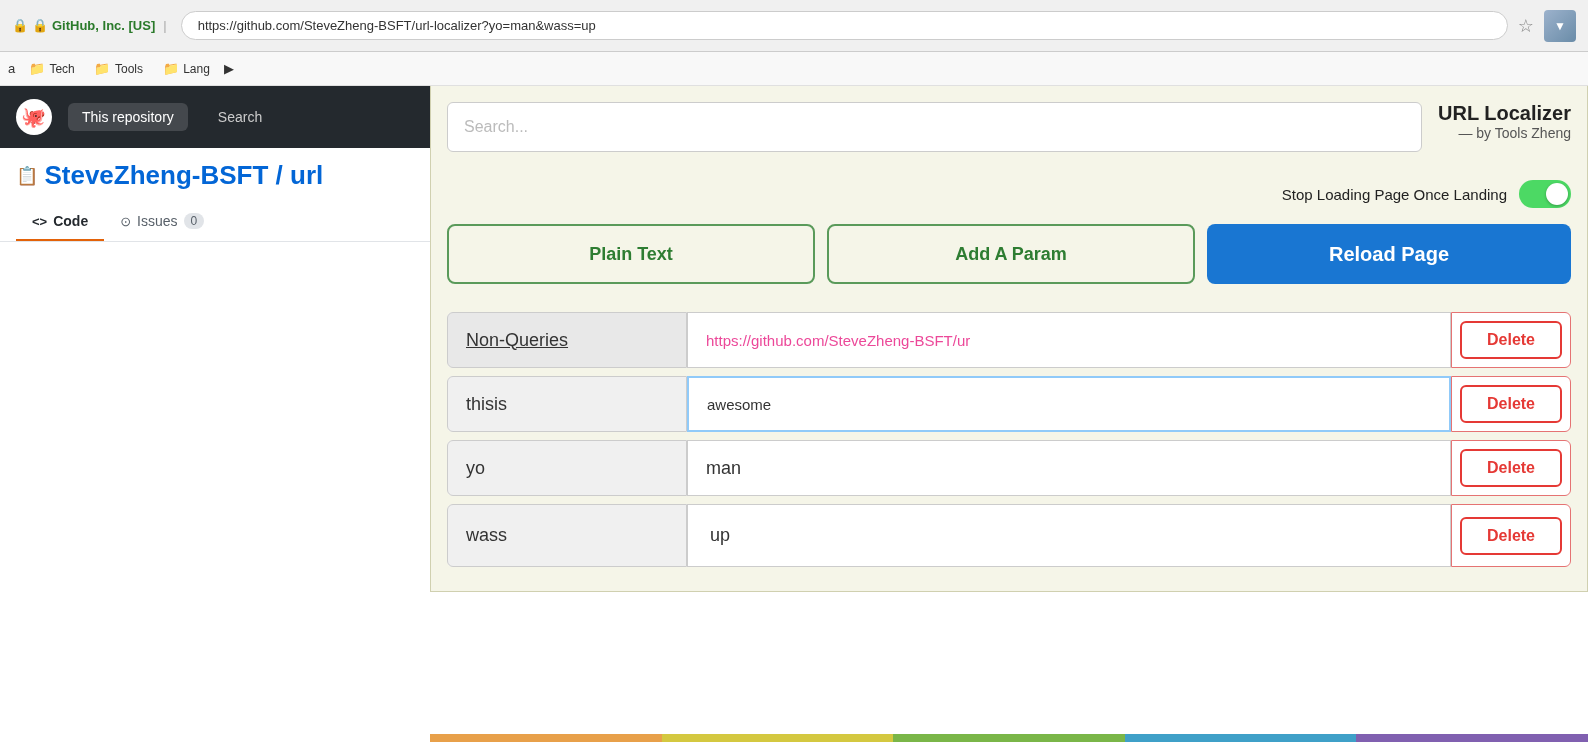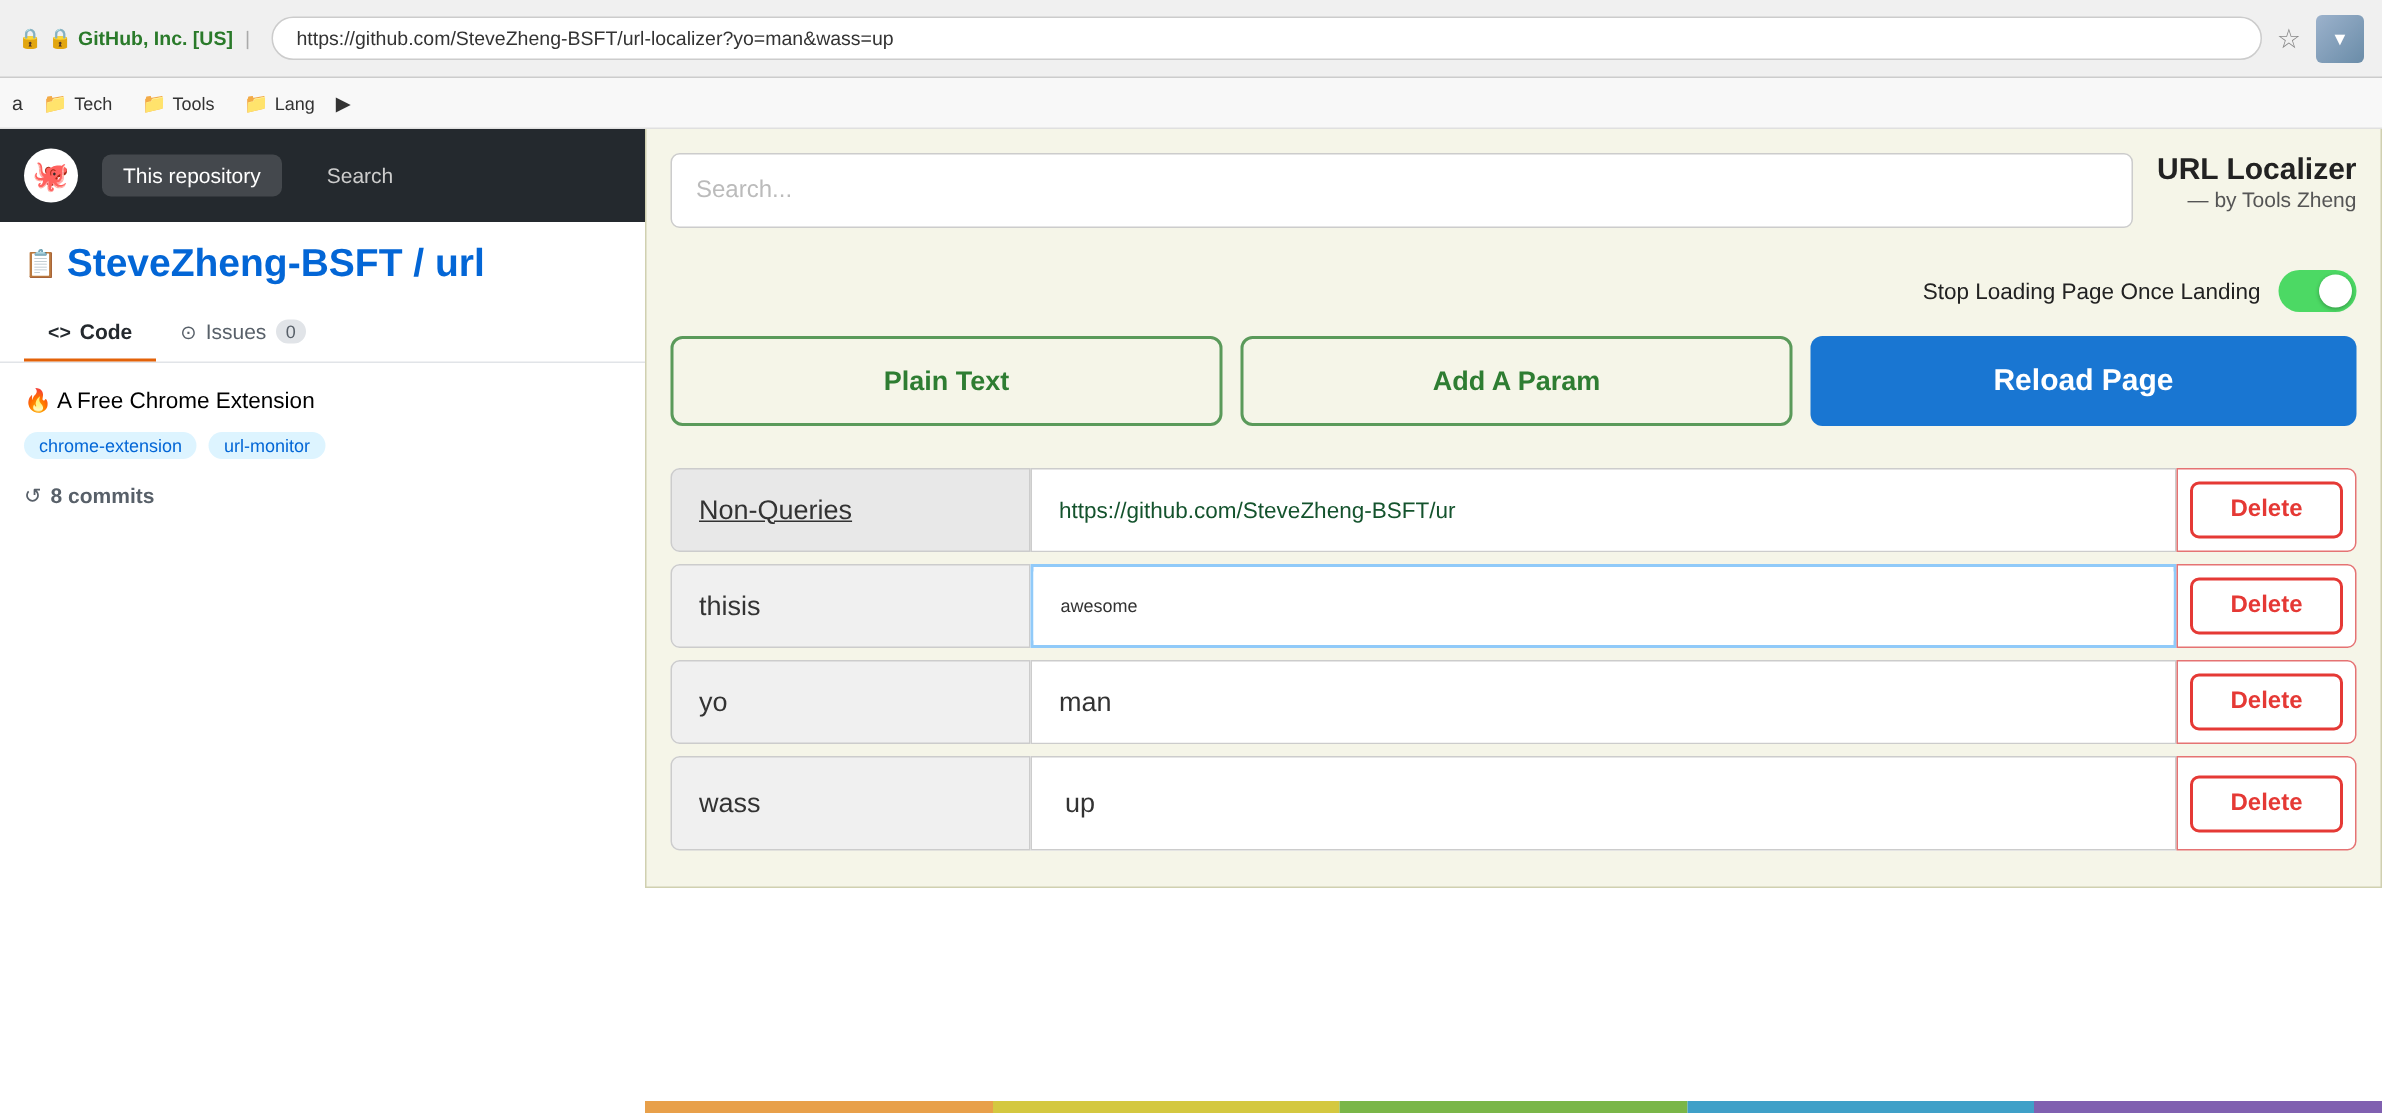--- a/index.html
+++ b/index.html
@@ -441,19 +441,6 @@
       <span class="badge">0</span>
     </div>
   </div>
-  <div class="github-body">
-    <div class="github-desc">
-      <span>🔥 A Free Chrome Extension</span>
-    </div>
-    <div class="github-tags">
-      <span class="github-tag">chrome-extension</span>
-      <span class="github-tag">url-monitor</span>
-    </div>
-    <div class="github-commits">
-      <span>↺</span>
-      <strong>8 commits</strong>
-    </div>
-  </div>
 </div>
 
 <div class="extension-popup">

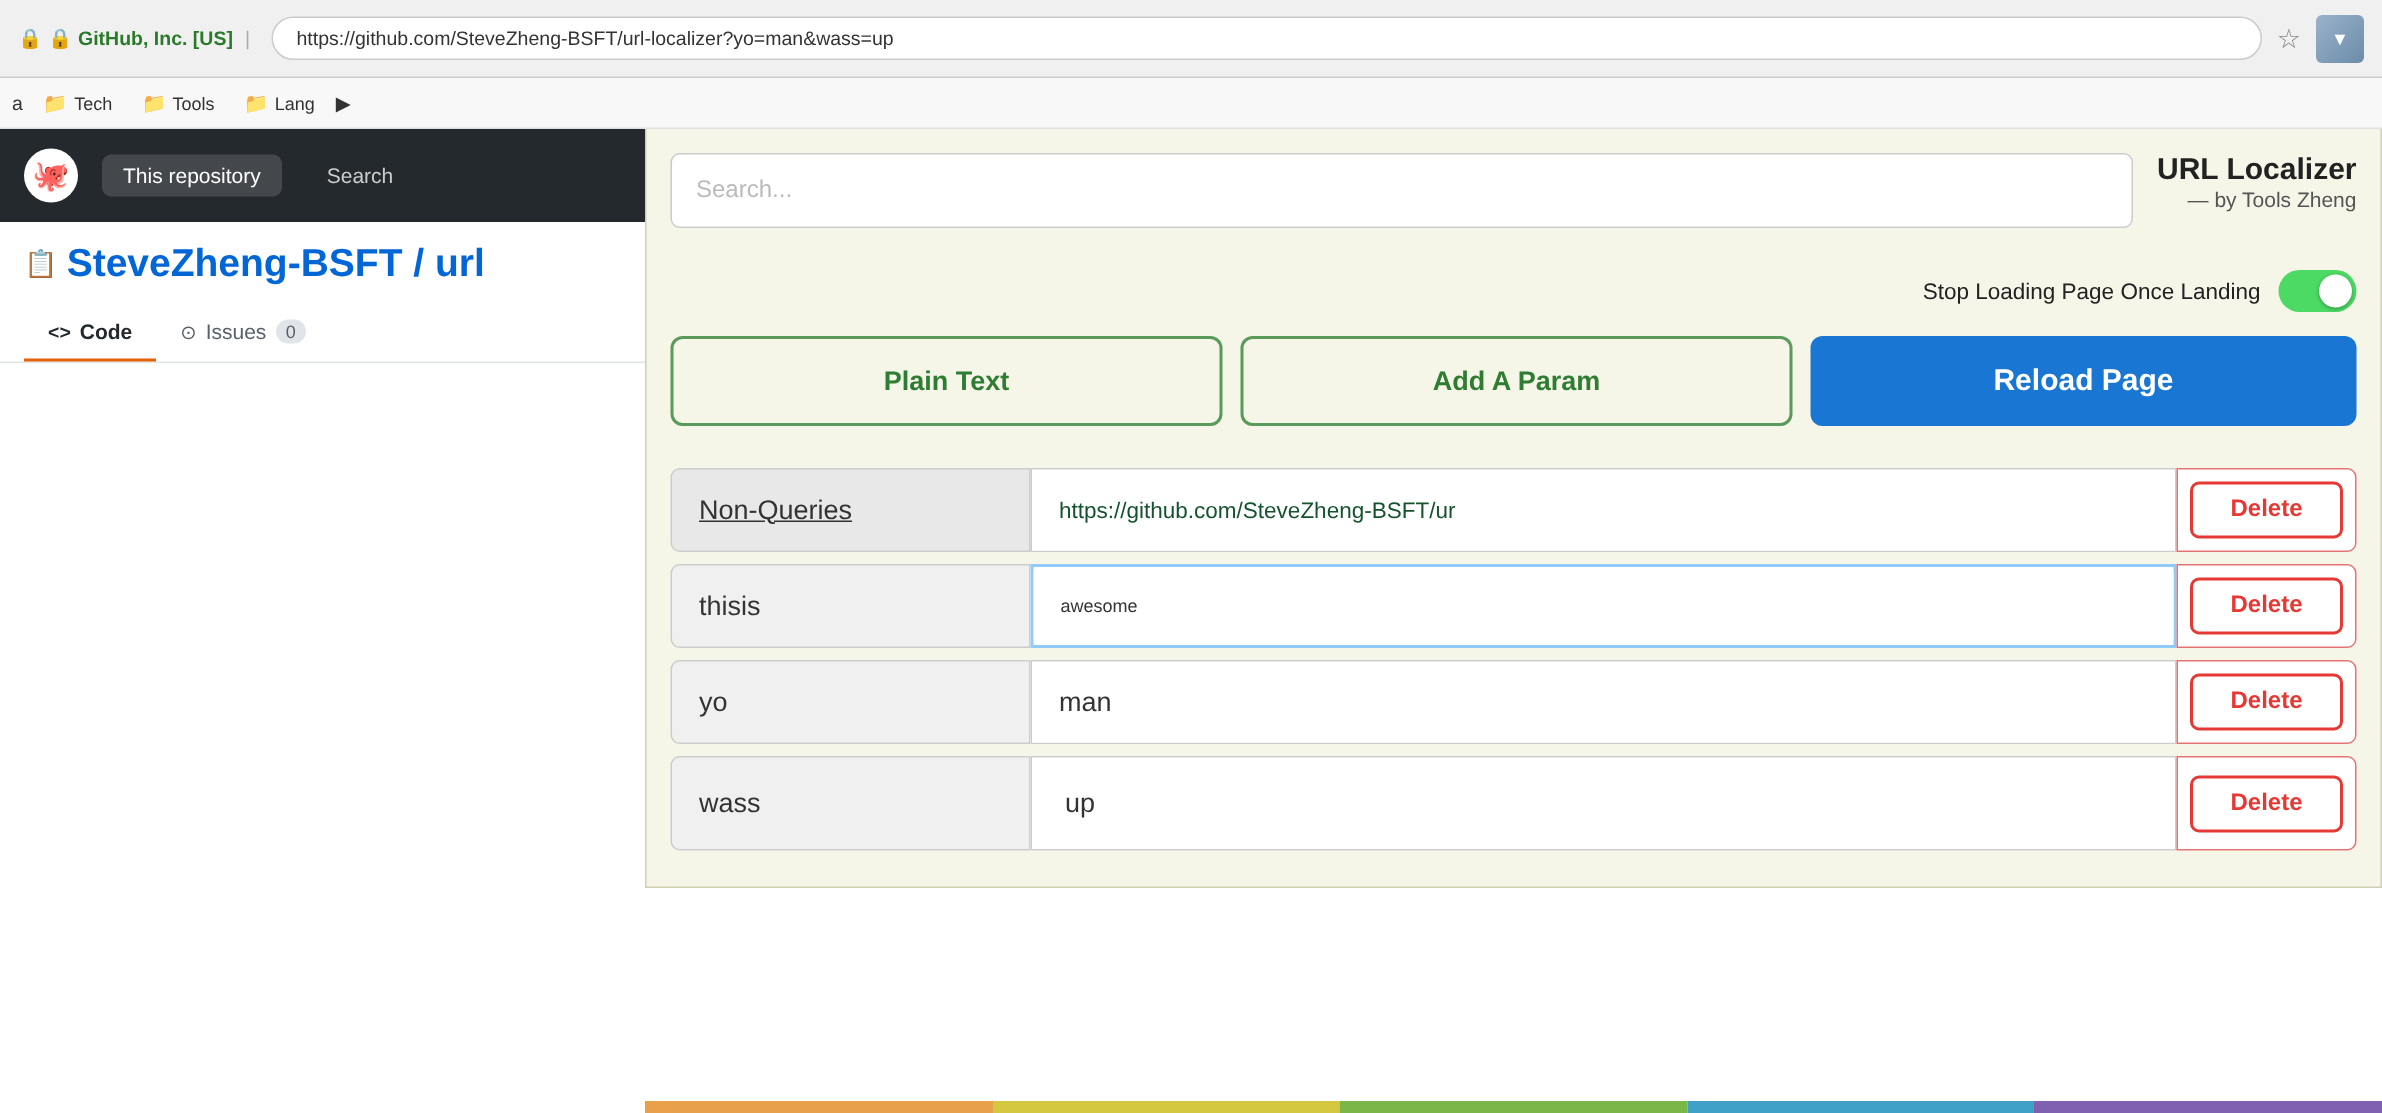--- a/index.html
+++ b/index.html
@@ -471,7 +471,7 @@
     <tr>
       <td class="param-key-cell" style="background:#e8e8e8;text-decoration:underline;">Non-Queries</td>
       <td style="border:1px solid #ccc;padding:0;">
-        <div class="non-queries-val" style="font-size:15px;color:#14532d;padding:18px;">https://github.com/SteveZheng-BSFT/ur</div>
+        <div class="non-queries-val" style="font-size:15px;color:#ec4899;padding:18px;">https://github.com/SteveZheng-BSFT/ur</div>
       </td>
       <td class="param-delete-cell">
         <button class="btn-delete">Delete</button>

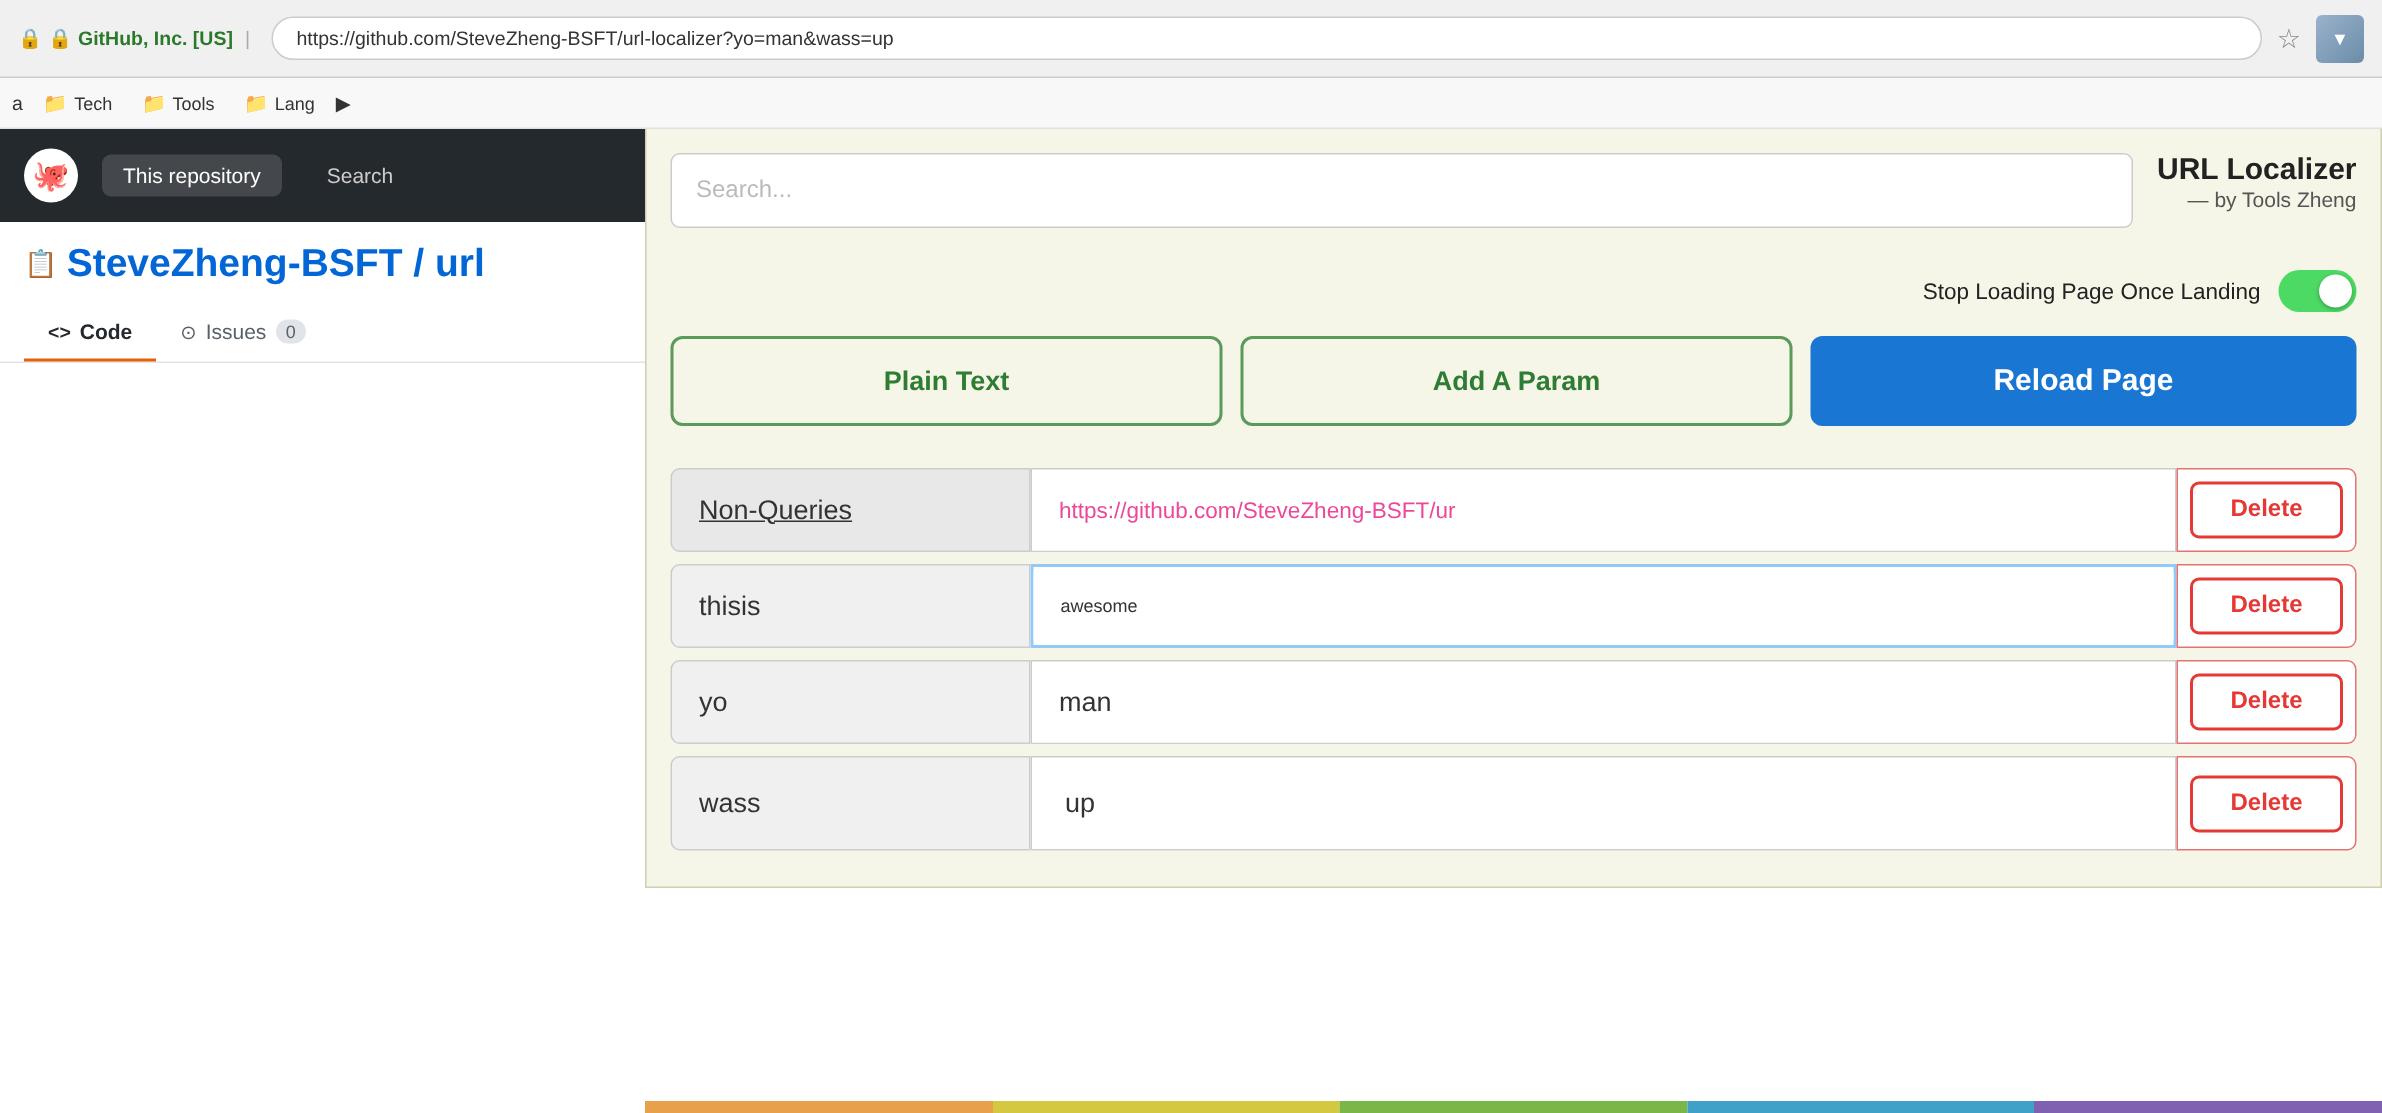--- a/index.html
+++ b/index.html
@@ -480,7 +480,7 @@
         <tr>
       <td class="param-key-cell" style="background:#f0f0f0;">thisis</td>
       <td style="border:2px solid #90caf9;padding:0;background:#fff;">
-        <input class="param-val-input" value="awesome" style="font-size: 12px;">
+        <input class="param-val-input" value="awesome" style="font-size: 15px;">
       </td>
       <td class="param-delete-cell">
         <button class="btn-delete">Delete</button>

